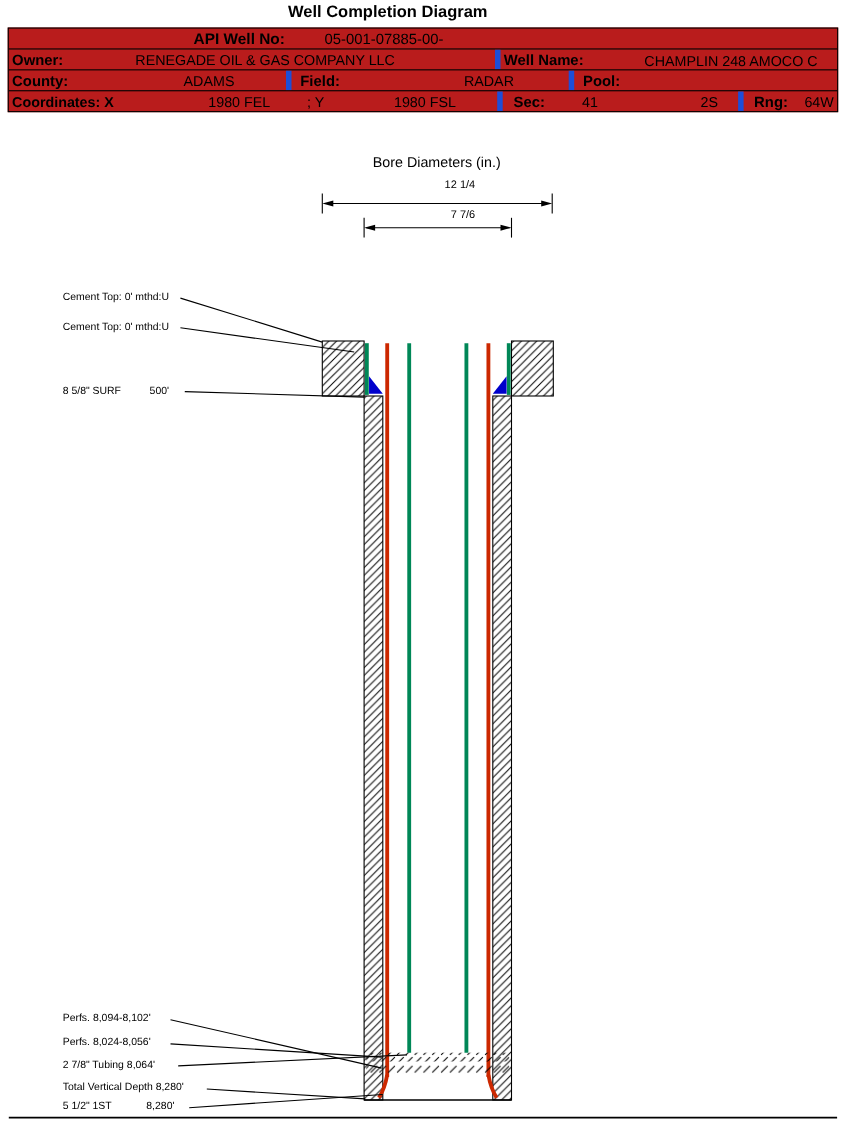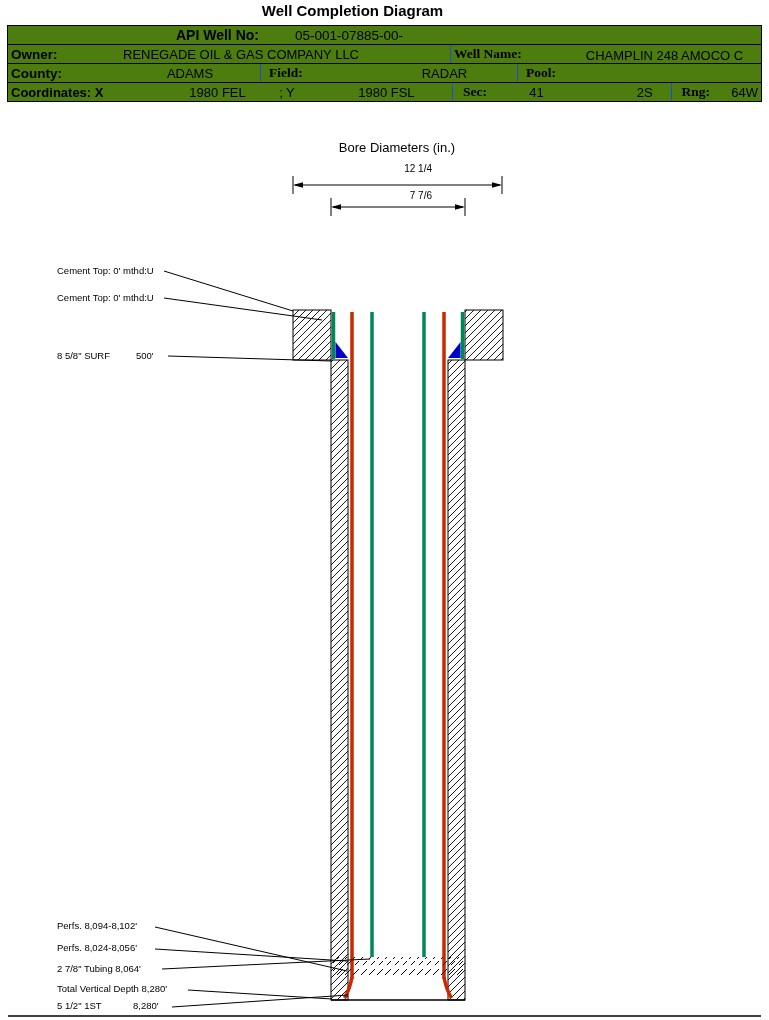--- a/index.html
+++ b/index.html
@@ -12,7 +12,7 @@
   body{font-family:"Liberation Sans","DejaVu Sans",sans-serif;color:#000;}
   .page{position:relative;width:769px;height:1020px;background:#fff;overflow:hidden;}
   .title{position:absolute;top:2px;left:0;width:705px;text-align:center;font-weight:bold;font-size:15px;}
-  .header-table{position:absolute;left:7px;top:25px;width:755px;border:1.5px solid #000;background:#4d7c0f;}
+  .header-table{position:absolute;left:7px;top:25px;width:755px;border:1.5px solid #000;background:#b91c1c;}
   .trow{display:flex;align-items:center;border-top:1px solid #000;height:19px;overflow:hidden;}
   .trow.first{border-top:none;height:18px;}
   .cell{display:flex;align-items:center;height:100%;padding:0 3px;white-space:nowrap;}

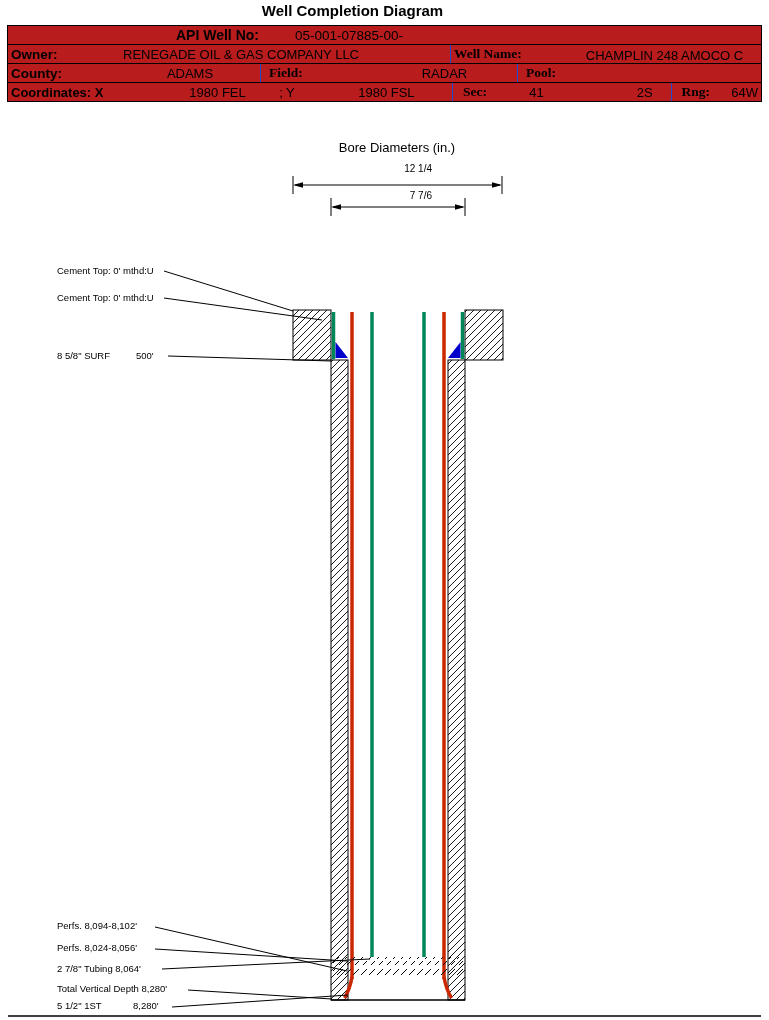--- a/index.html
+++ b/index.html
@@ -16,7 +16,7 @@
   .trow{display:flex;align-items:center;border-top:1px solid #000;height:19px;overflow:hidden;}
   .trow.first{border-top:none;height:18px;}
   .cell{display:flex;align-items:center;height:100%;padding:0 3px;white-space:nowrap;}
-  .cell.vline{border-left:1px solid #1d4ed8;font-family:Liberation Serif, serif;}
+  .cell.vline{border-left:5px solid #1d4ed8;}
   .cell.center{justify-content:center;}
   .blabel{font-weight:bold;font-size:13.5px;}
   .blabel.big{font-size:14px;}

